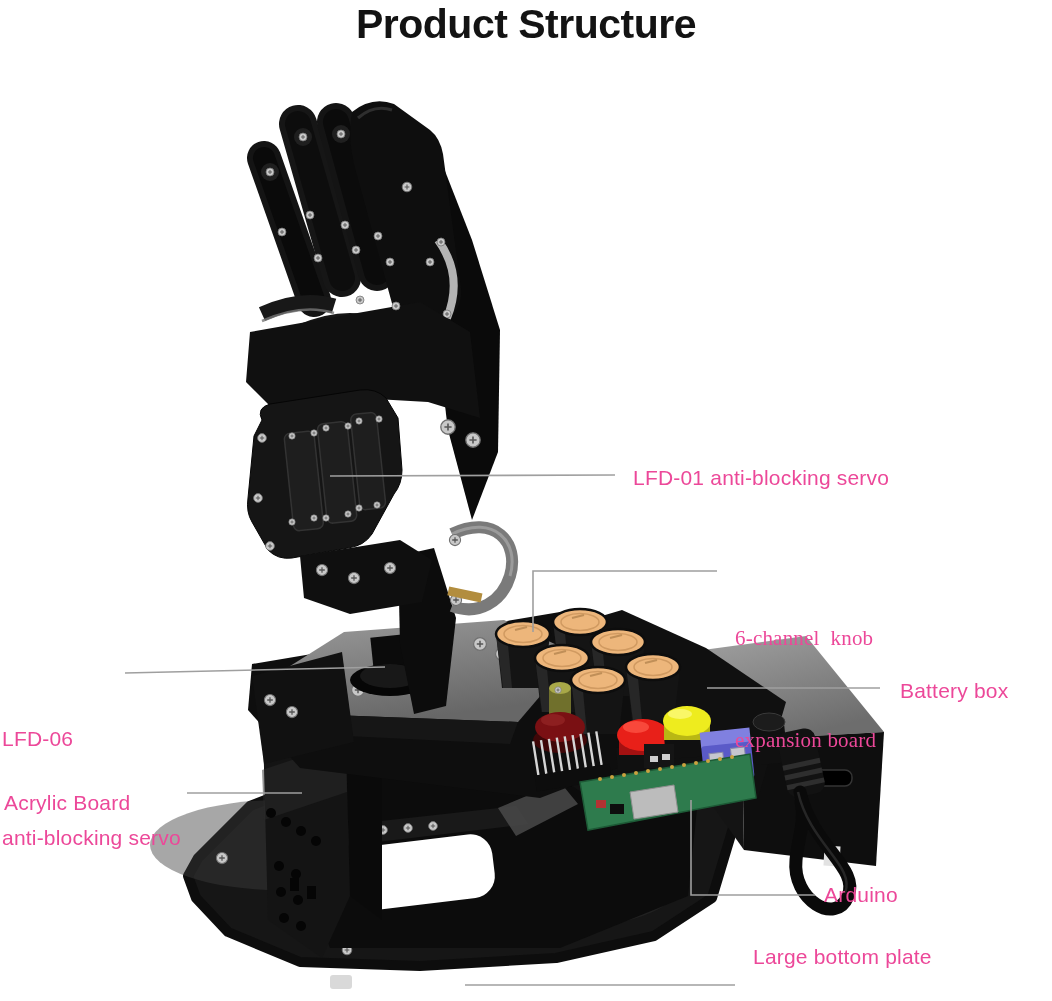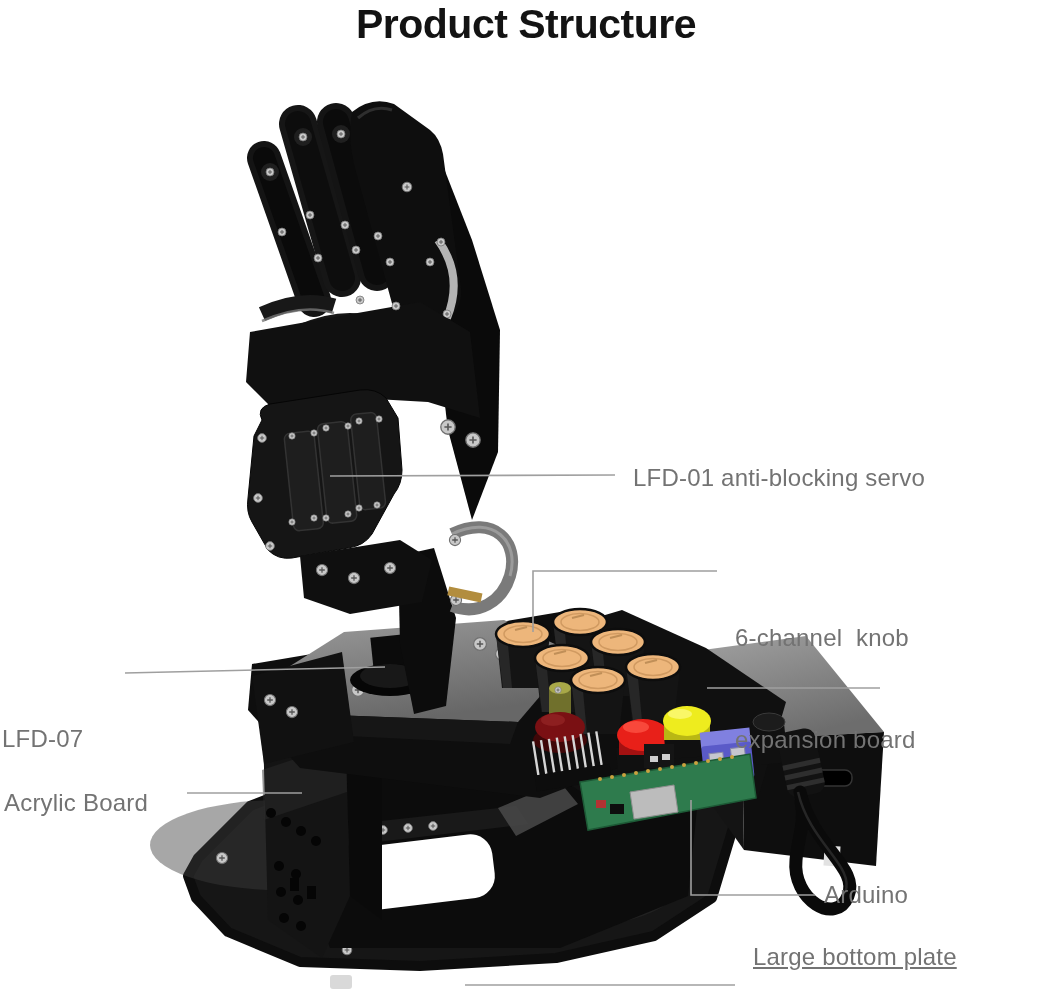--- a/index.html
+++ b/index.html
@@ -7,7 +7,7 @@
           font-family:"Liberation Sans","DejaVu Sans",sans-serif;}
   #page-title{position:absolute;left:0;right:0;top:1px;text-align:center;
               font-size:41px;font-weight:700;color:#131313;letter-spacing:-.5px;}
-  .lbl{position:absolute;font-size:24px;color:#737373;line-height:33px;
+  .lbl{position:absolute;font-size:21px;color:#ec4899;line-height:33px;
        letter-spacing:.2px;white-space:pre;}
   .lbl span{display:block;}
   #lbl-lfd01{left:633px;top:461px;}

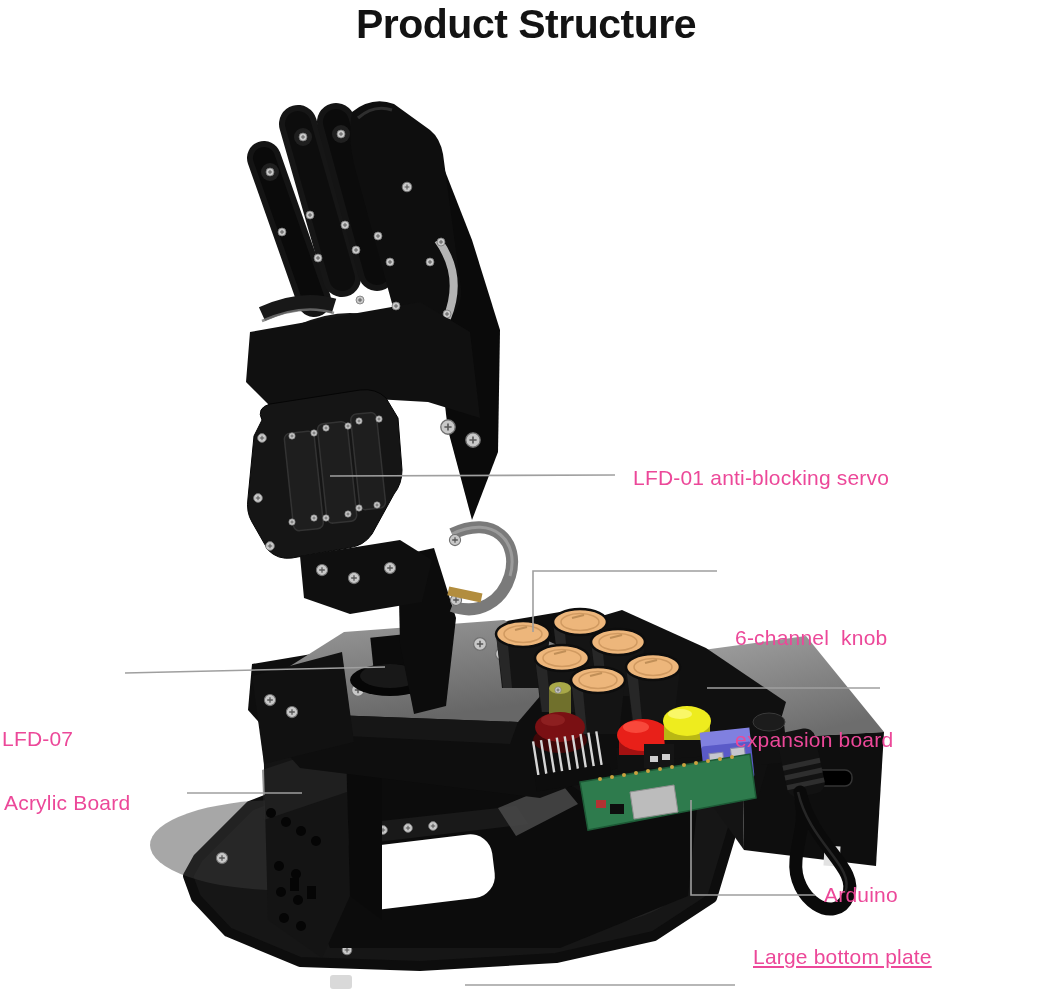--- a/index.html
+++ b/index.html
@@ -11,7 +11,7 @@
        letter-spacing:.2px;white-space:pre;}
   .lbl span{display:block;}
   #lbl-lfd01{left:633px;top:461px;}
-  #lbl-expansion{left:735px;top:553px;line-height:34px;}
+  #lbl-expansion{left:735px;top:553px;line-height:34px;font-family:Liberation Serif, serif;}
   #lbl-battery{left:900px;top:674px;}
   #lbl-lfd06{left:2px;top:656px;}
   #lbl-acrylic{left:4px;top:770px;margin-top:16px;}

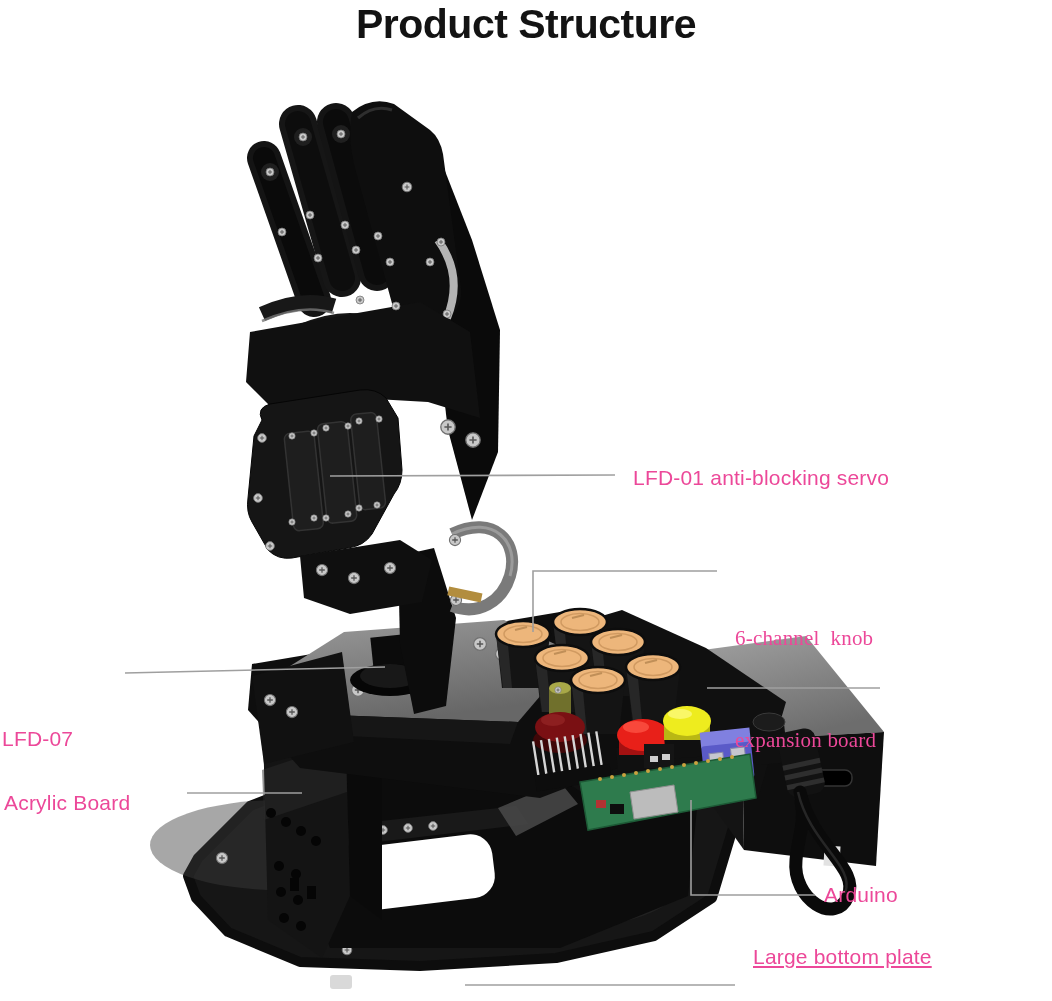--- a/index.html
+++ b/index.html
@@ -331,6 +331,7 @@
     <span>expansion board</span>
   </div>
 
+  <div class="lbl" id="lbl-battery">Battery box</div>
 
   <div class="lbl" id="lbl-lfd06">
     <span>LFD-07</span>

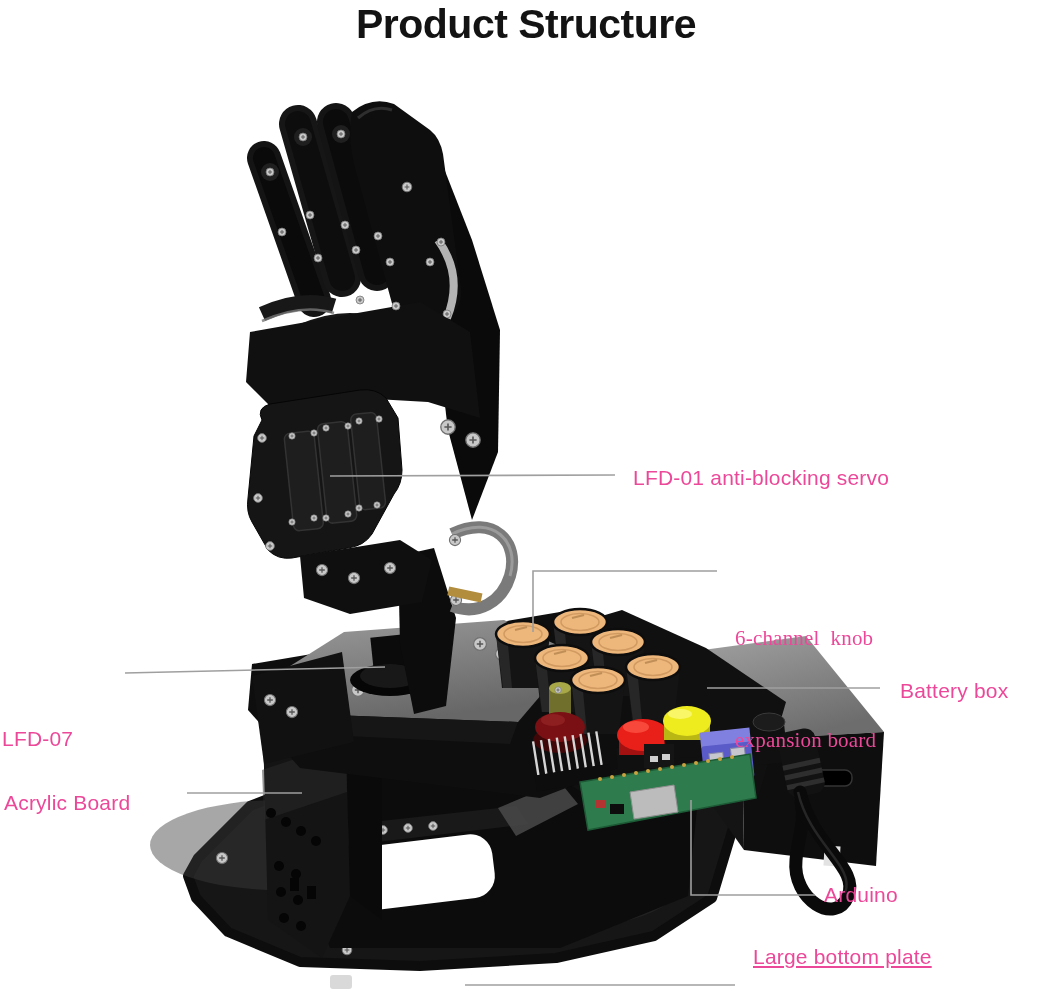--- a/index.html
+++ b/index.html
@@ -334,7 +334,7 @@
   <div class="lbl" id="lbl-battery">Battery box</div>
 
   <div class="lbl" id="lbl-lfd06">
-    <span>LFD-07</span>
+    <span>LFD-06</span>
   </div>
 
   <div class="lbl" id="lbl-acrylic">Acrylic Board</div>

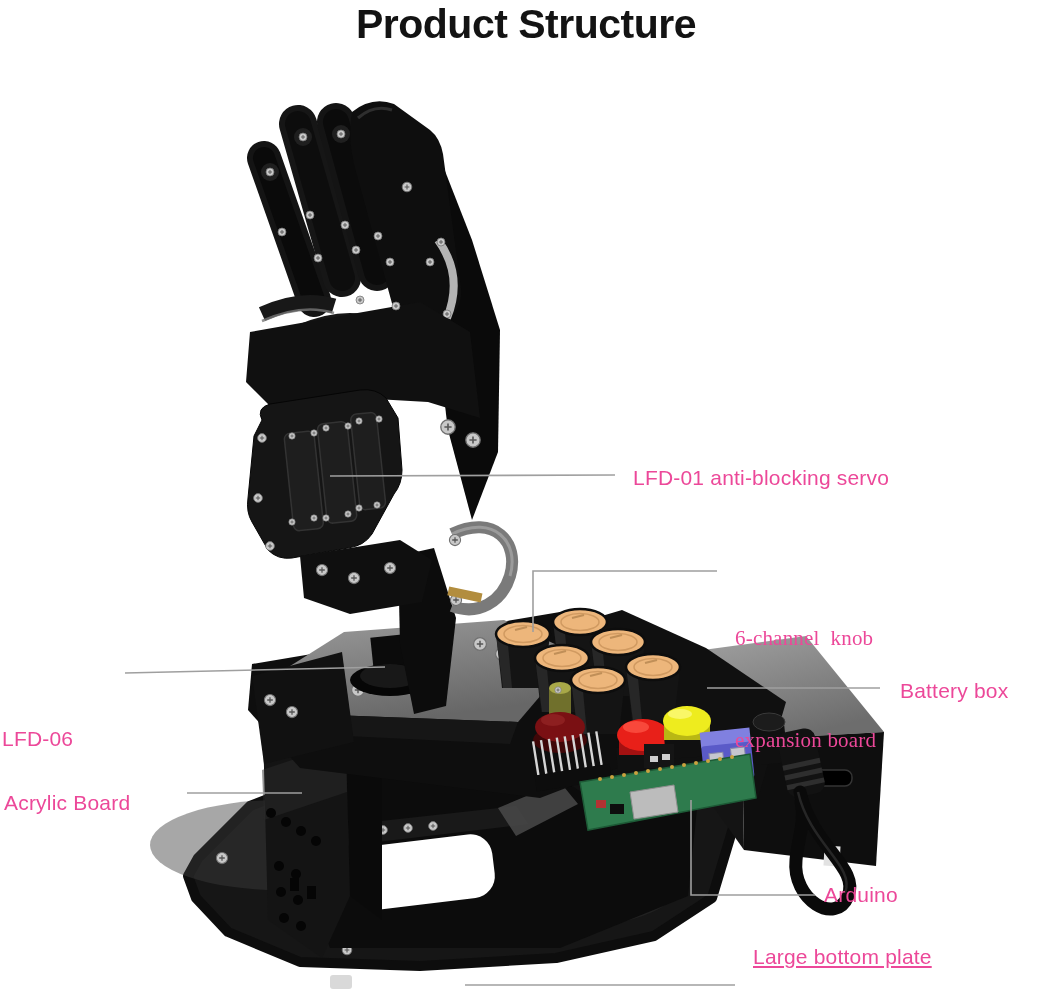--- a/index.html
+++ b/index.html
@@ -335,6 +335,7 @@
 
   <div class="lbl" id="lbl-lfd06">
     <span>LFD-06</span>
+    <span>anti-blocking servo</span>
   </div>
 
   <div class="lbl" id="lbl-acrylic">Acrylic Board</div>

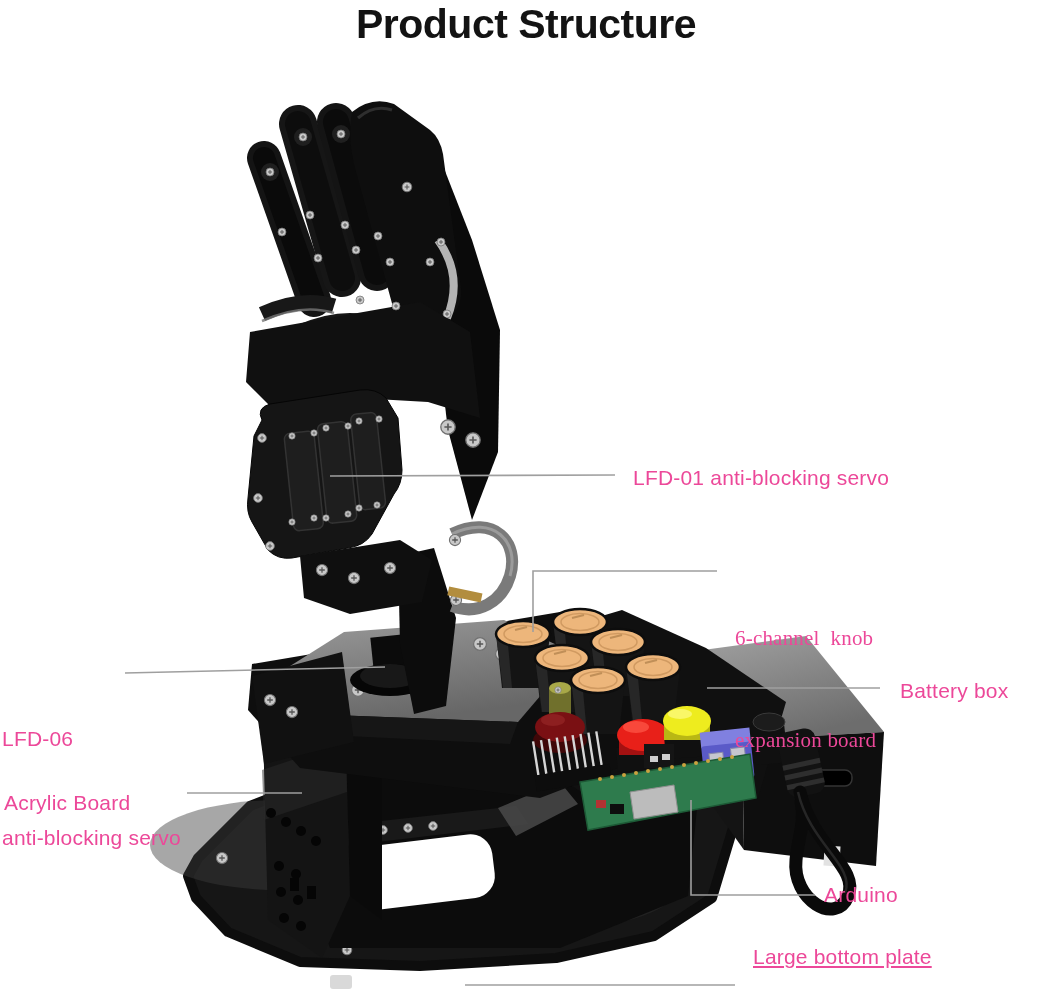--- a/index.html
+++ b/index.html
@@ -16,7 +16,7 @@
   #lbl-lfd06{left:2px;top:656px;}
   #lbl-acrylic{left:4px;top:770px;margin-top:16px;}
   #lbl-arduino{left:824px;top:878px;}
-  #lbl-bottomplate{left:753px;top:940px;text-decoration:underline;}
+  #lbl-bottomplate{left:753px;top:940px;}
   svg{position:absolute;left:0;top:0;}
 </style>
 </head>

